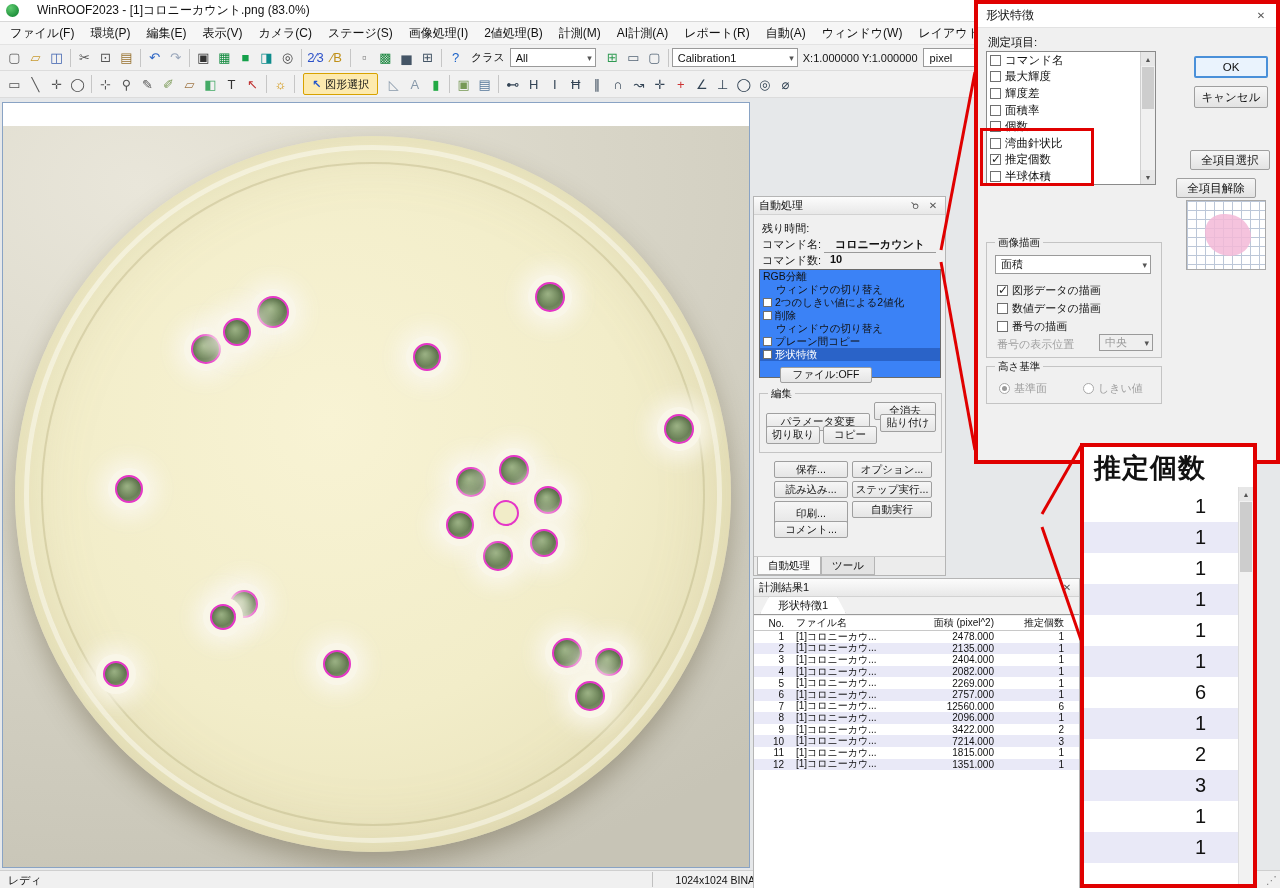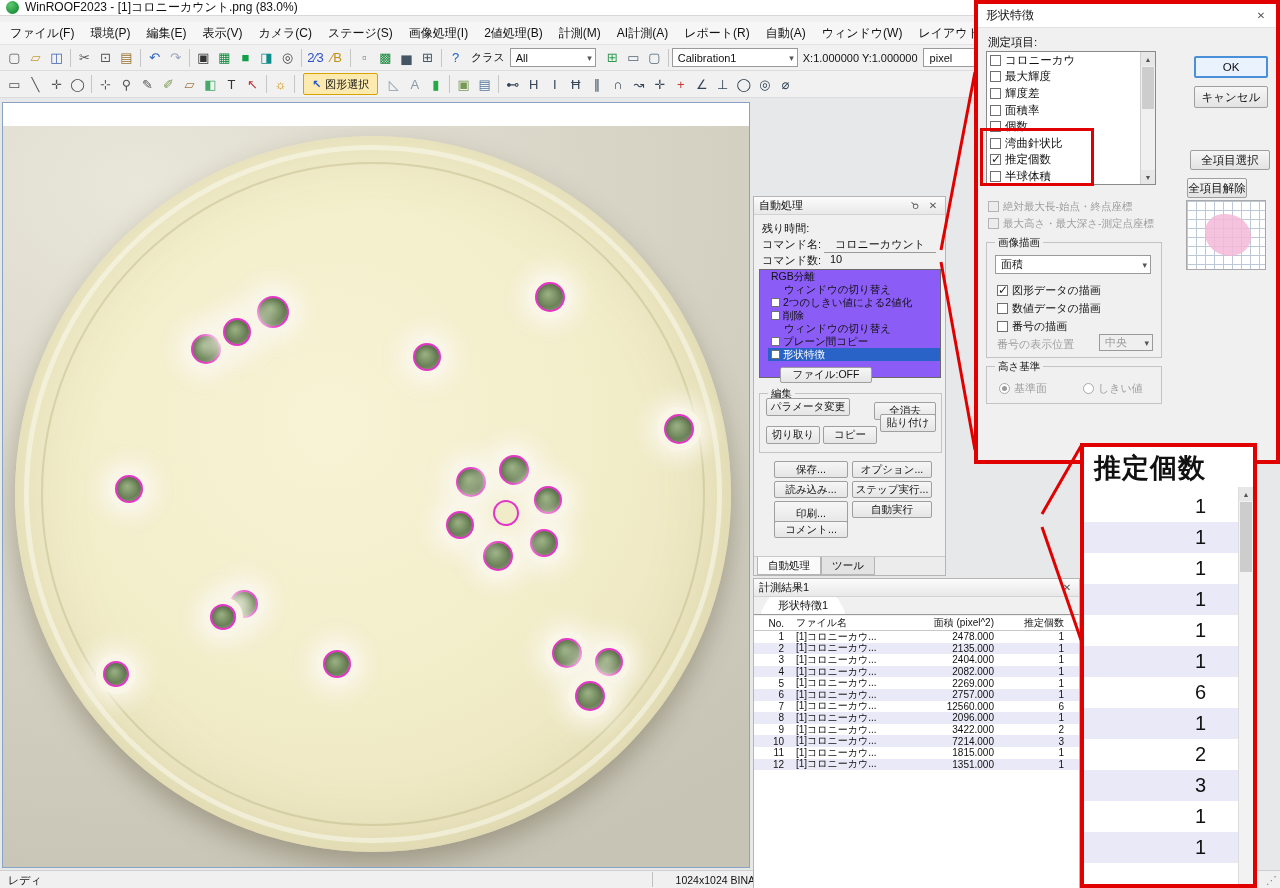--- a/index.html
+++ b/index.html
@@ -7,7 +7,7 @@
   body{position:relative;background:#f0f0f0;overflow:hidden;font-size:12px;color:#111;}
 
   
-  #titlebar{position:absolute;left:0;top:0;width:1280px;height:16px;background:#fff;border-bottom:1px solid #d8d8d8;display:flex;align-items:center;gap:6px;padding-left:6px;}
+  #titlebar{position:absolute;left:0;top:0;width:1280px;height:22px;background:#fff;border-bottom:1px solid #d8d8d8;display:flex;align-items:center;gap:18px;padding-left:6px;}
   .app-dot{width:13px;height:13px;border-radius:50%;background:radial-gradient(circle at 35% 30%,#5ecb70,#1d8f3a 75%);flex:none;}
   #menubar{position:absolute;left:0;top:22px;width:1280px;height:23px;background:#f6f6f6;border-bottom:1px solid #e3e3e3;display:flex;align-items:center;padding-left:2px;}
   .menu-item{padding:3px 8px;font-size:12px;white-space:nowrap;}

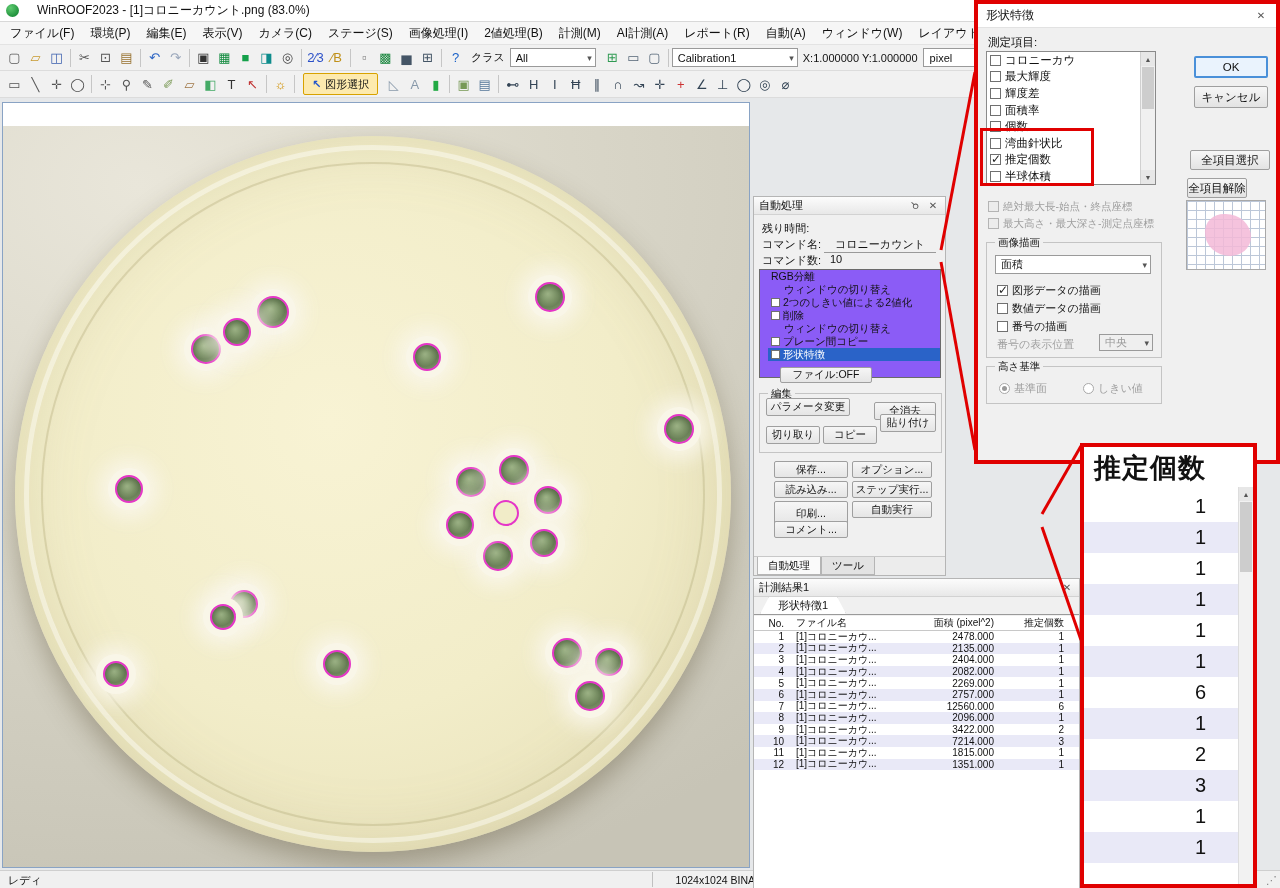--- a/index.html
+++ b/index.html
@@ -463,7 +463,7 @@
     <div id="dlg-list">
         <div class="dl-row">
           <span class="cb"></span>
-          <span>コロニーカウ</span>
+          <span>コマンド名</span>
         </div>
         <div class="dl-row">
           <span class="cb"></span>

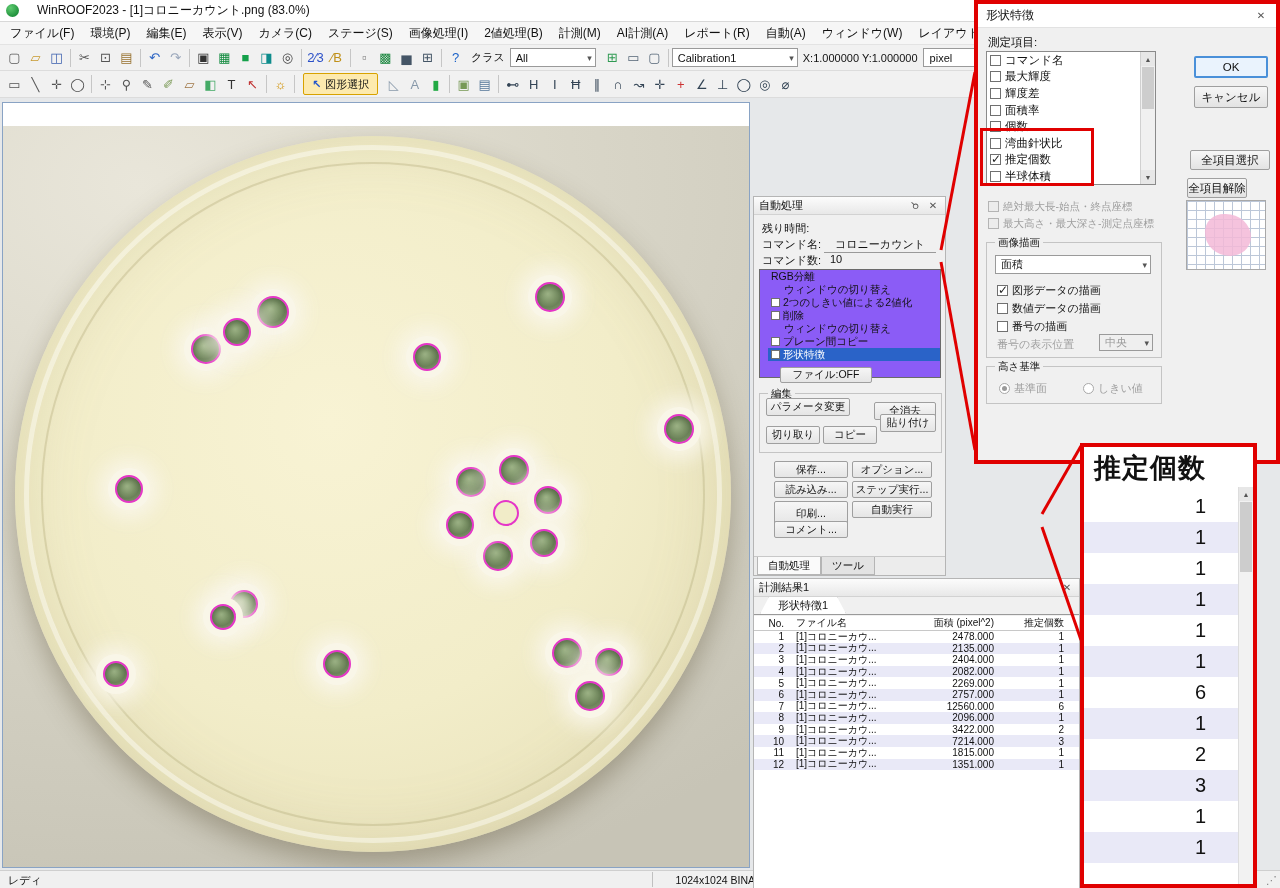--- a/index.html
+++ b/index.html
@@ -109,7 +109,7 @@
   #sd-ok{left:216px;top:52px;width:74px;height:22px;border:2px solid #4a90d9;background:#eaf3fd;}
   #sd-cancel{left:216px;top:82px;width:74px;height:22px;}
   #sd-selall{left:212px;top:146px;width:80px;height:20px;}
-  #sd-clrall{left:209px;top:174px;width:60px;height:20px;}
+  #sd-clrall{left:198px;top:174px;width:80px;height:20px;}
   #dlg-disabled{position:absolute;left:10px;top:194px;width:196px;color:#9e9e9e;}
   .dl-dis{display:flex;align-items:center;height:17px;font-size:10.5px;white-space:nowrap;}
   #sd-grid{position:absolute;left:208px;top:196px;width:80px;height:70px;background:#fff;border:1px solid #a8a8a8;

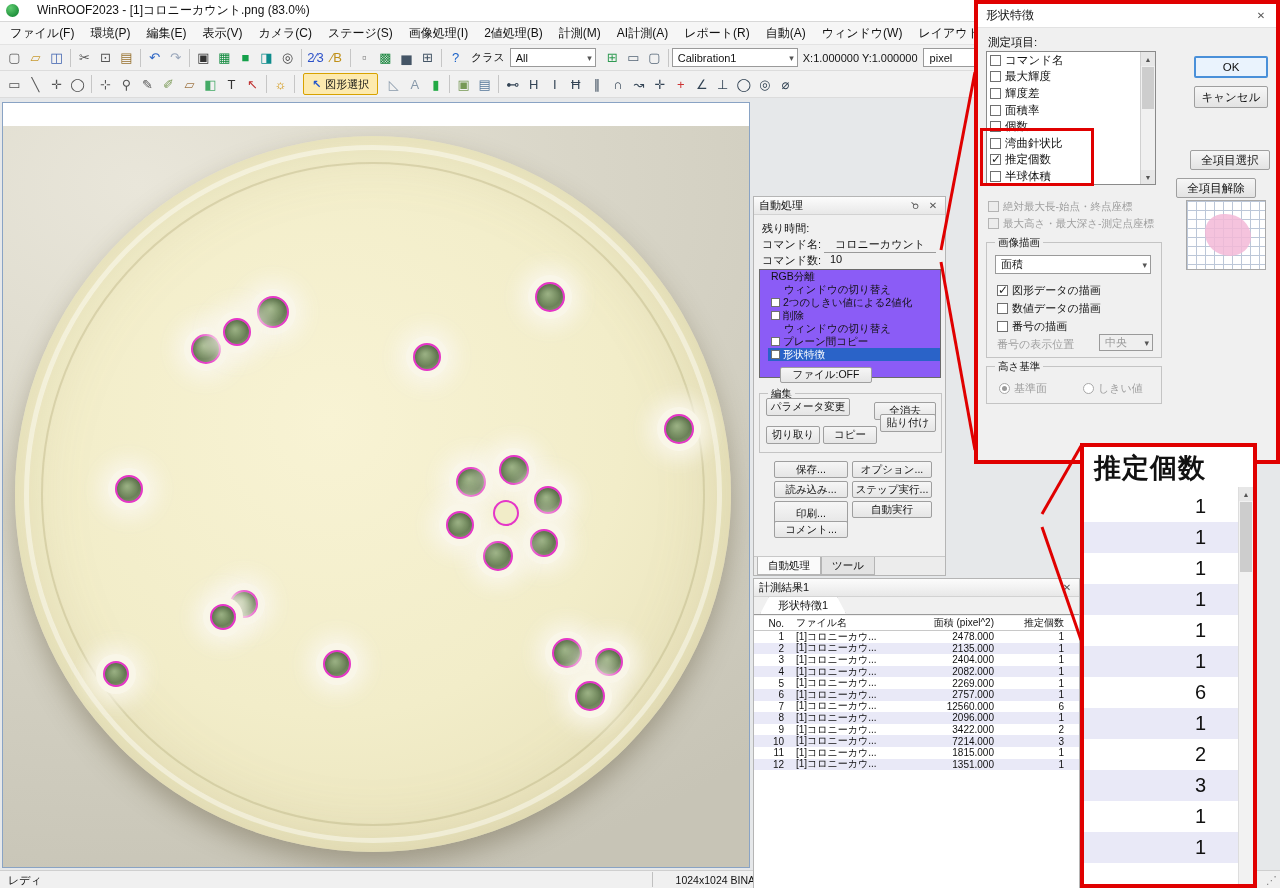--- a/index.html
+++ b/index.html
@@ -507,16 +507,6 @@
   <div class="dbtn" id="sd-selall">全項目選択</div>
   <div class="dbtn" id="sd-clrall">全項目解除</div>
 
-  <div id="dlg-disabled">
-      <div class="dl-dis">
-        <span class="cb disabled"></span>
-        <span>絶対最大長-始点・終点座標</span>
-      </div>
-      <div class="dl-dis">
-        <span class="cb disabled"></span>
-        <span>最大高さ・最大深さ-測定点座標</span>
-      </div>
-    </div>
   <div id="sd-grid"></div>
 
   <div class="grp" id="grp-height">

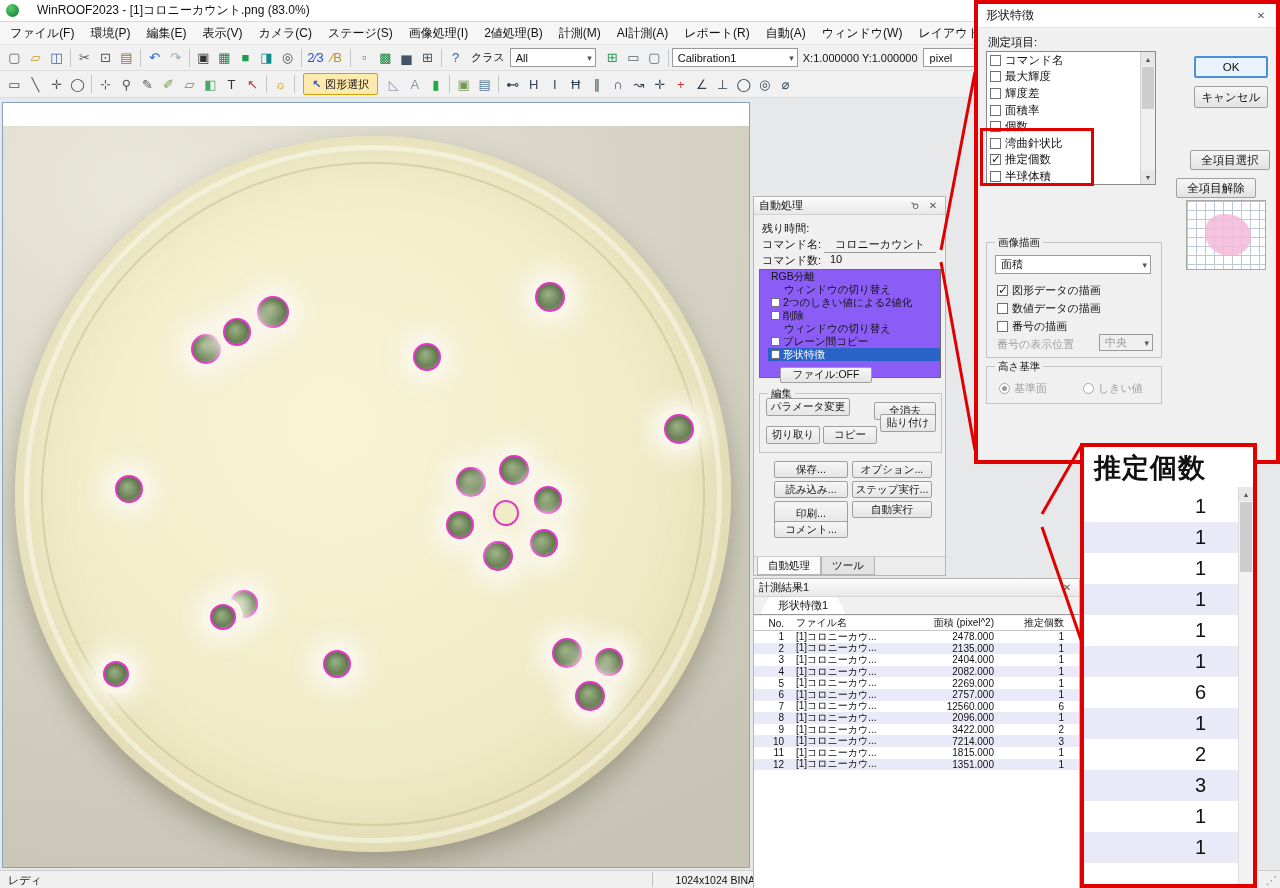--- a/index.html
+++ b/index.html
@@ -54,7 +54,7 @@
 
   #auto-panel{left:753px;top:98px;width:193px;height:380px;font-size:11px;}
   .ap-line{position:absolute;left:8px;font-size:11px;white-space:nowrap;}
-  .ap-value{position:absolute;font-size:11px;white-space:nowrap;}
+  .ap-value{position:absolute;font-size:11px;white-space:nowrap;font-weight:bold;}
   .ap-underline{border-bottom:1px solid #9a9a9a;width:112px;text-align:center;}
   #ap-list{position:absolute;left:5px;top:72px;width:182px;height:109px;background:#8b5cf6;border:1px solid #6a6a6a;overflow:hidden;padding-left:8px;}
   .ap-row{display:flex;align-items:center;height:13px;font-size:10.5px;padding-left:3px;white-space:nowrap;overflow:hidden;}

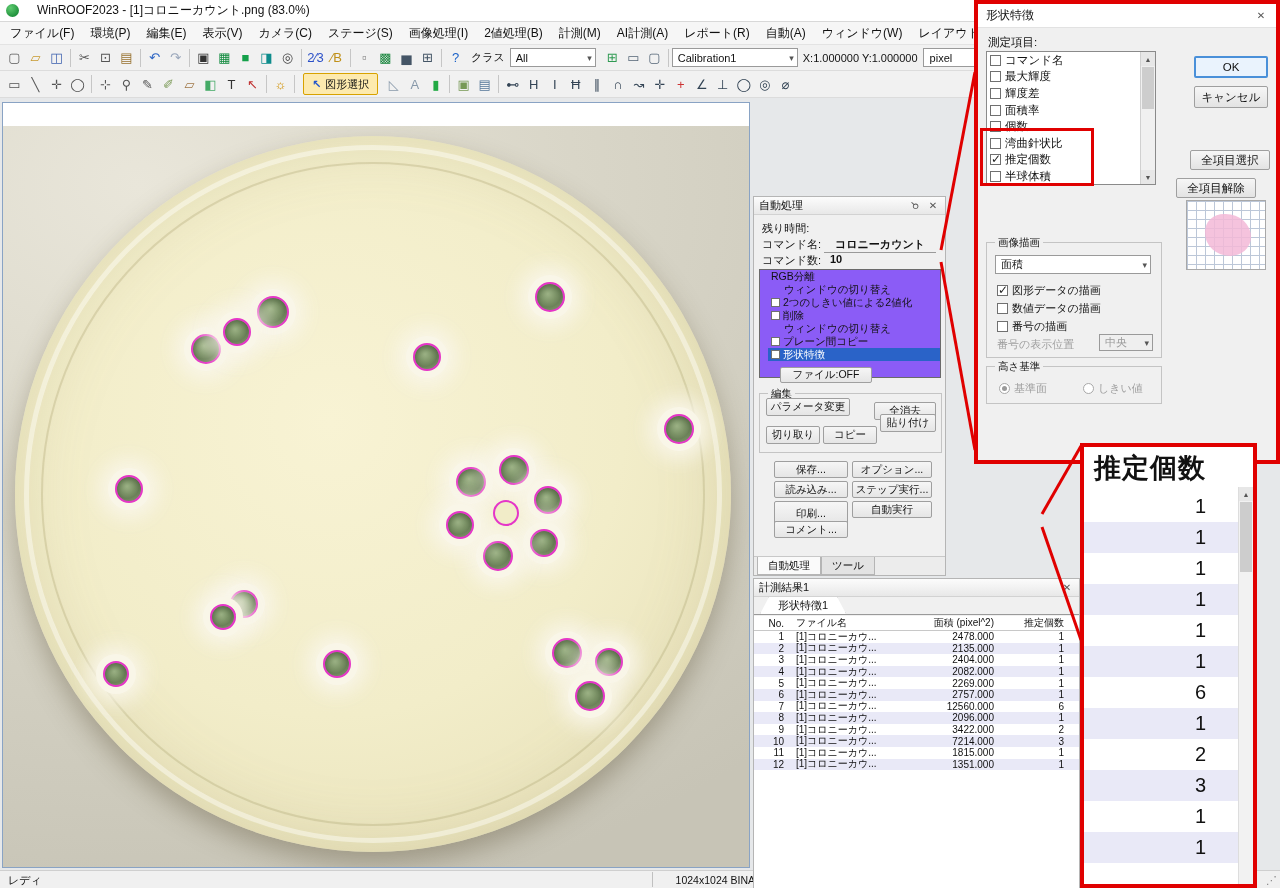--- a/index.html
+++ b/index.html
@@ -56,7 +56,7 @@
   .ap-line{position:absolute;left:8px;font-size:11px;white-space:nowrap;}
   .ap-value{position:absolute;font-size:11px;white-space:nowrap;font-weight:bold;}
   .ap-underline{border-bottom:1px solid #9a9a9a;width:112px;text-align:center;}
-  #ap-list{position:absolute;left:5px;top:72px;width:182px;height:109px;background:#8b5cf6;border:1px solid #6a6a6a;overflow:hidden;padding-left:8px;}
+  #ap-list{position:absolute;left:5px;top:72px;width:182px;height:109px;background:#3b82f6;border:1px solid #6a6a6a;overflow:hidden;}
   .ap-row{display:flex;align-items:center;height:13px;font-size:10.5px;padding-left:3px;white-space:nowrap;overflow:hidden;}
   .ap-row.ind{padding-left:16px;}
   .ap-row.sel{background:#2a63c8;color:#fff;}

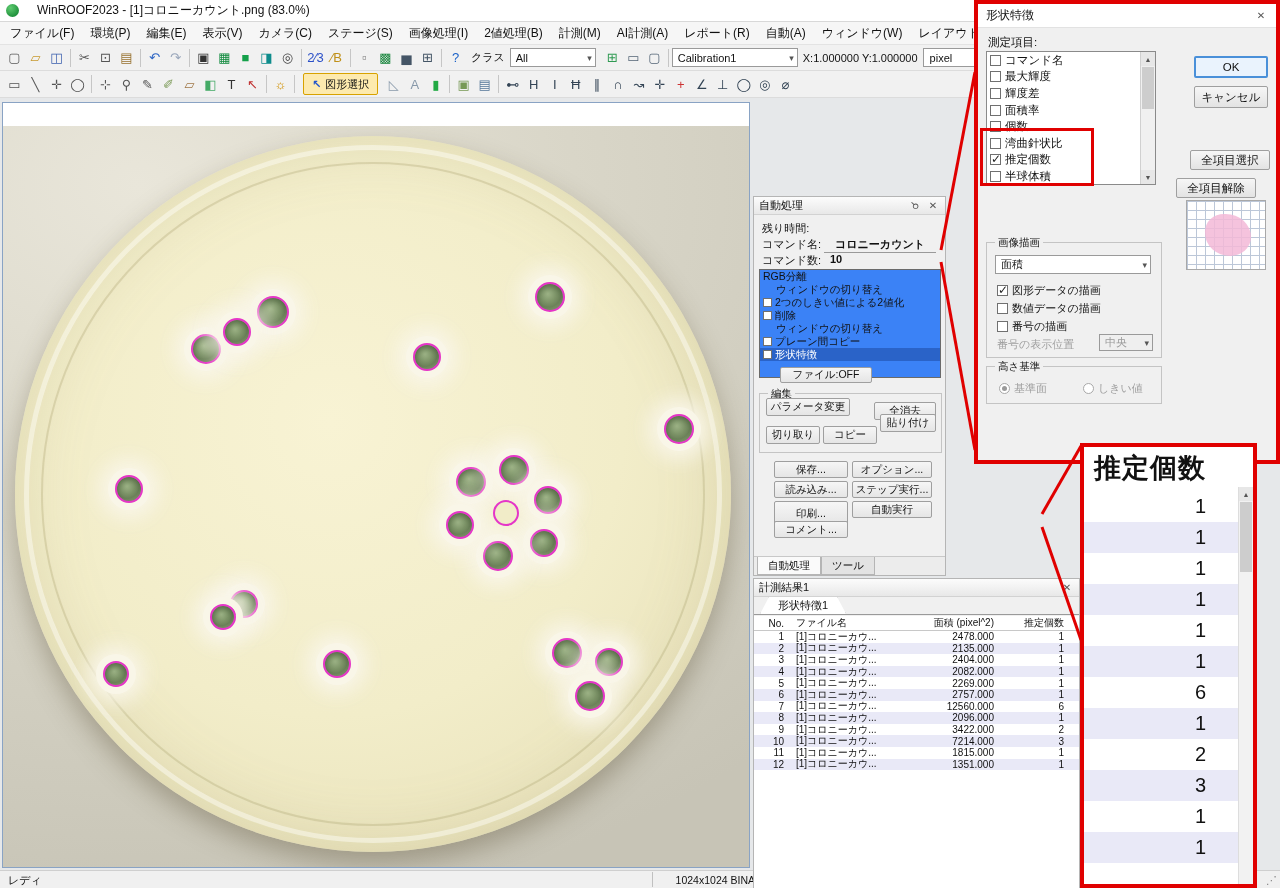--- a/index.html
+++ b/index.html
@@ -327,7 +327,7 @@
 
     <div class="grp" style="left:5px;top:196px;width:183px;height:60px">
       <span class="lg">編集</span>
-      <div class="wbtn" style="left:6px;top:4px;width:84px;height:18px">パラメータ変更</div>
+      <div class="wbtn" style="left:6px;top:19px;width:104px;height:18px">パラメータ変更</div>
       <div class="wbtn" style="left:114px;top:8px;width:62px;height:18px">全消去</div>
       <div class="wbtn" style="left:6px;top:32px;width:54px;height:18px">切り取り</div>
       <div class="wbtn" style="left:63px;top:32px;width:54px;height:18px">コピー</div>

